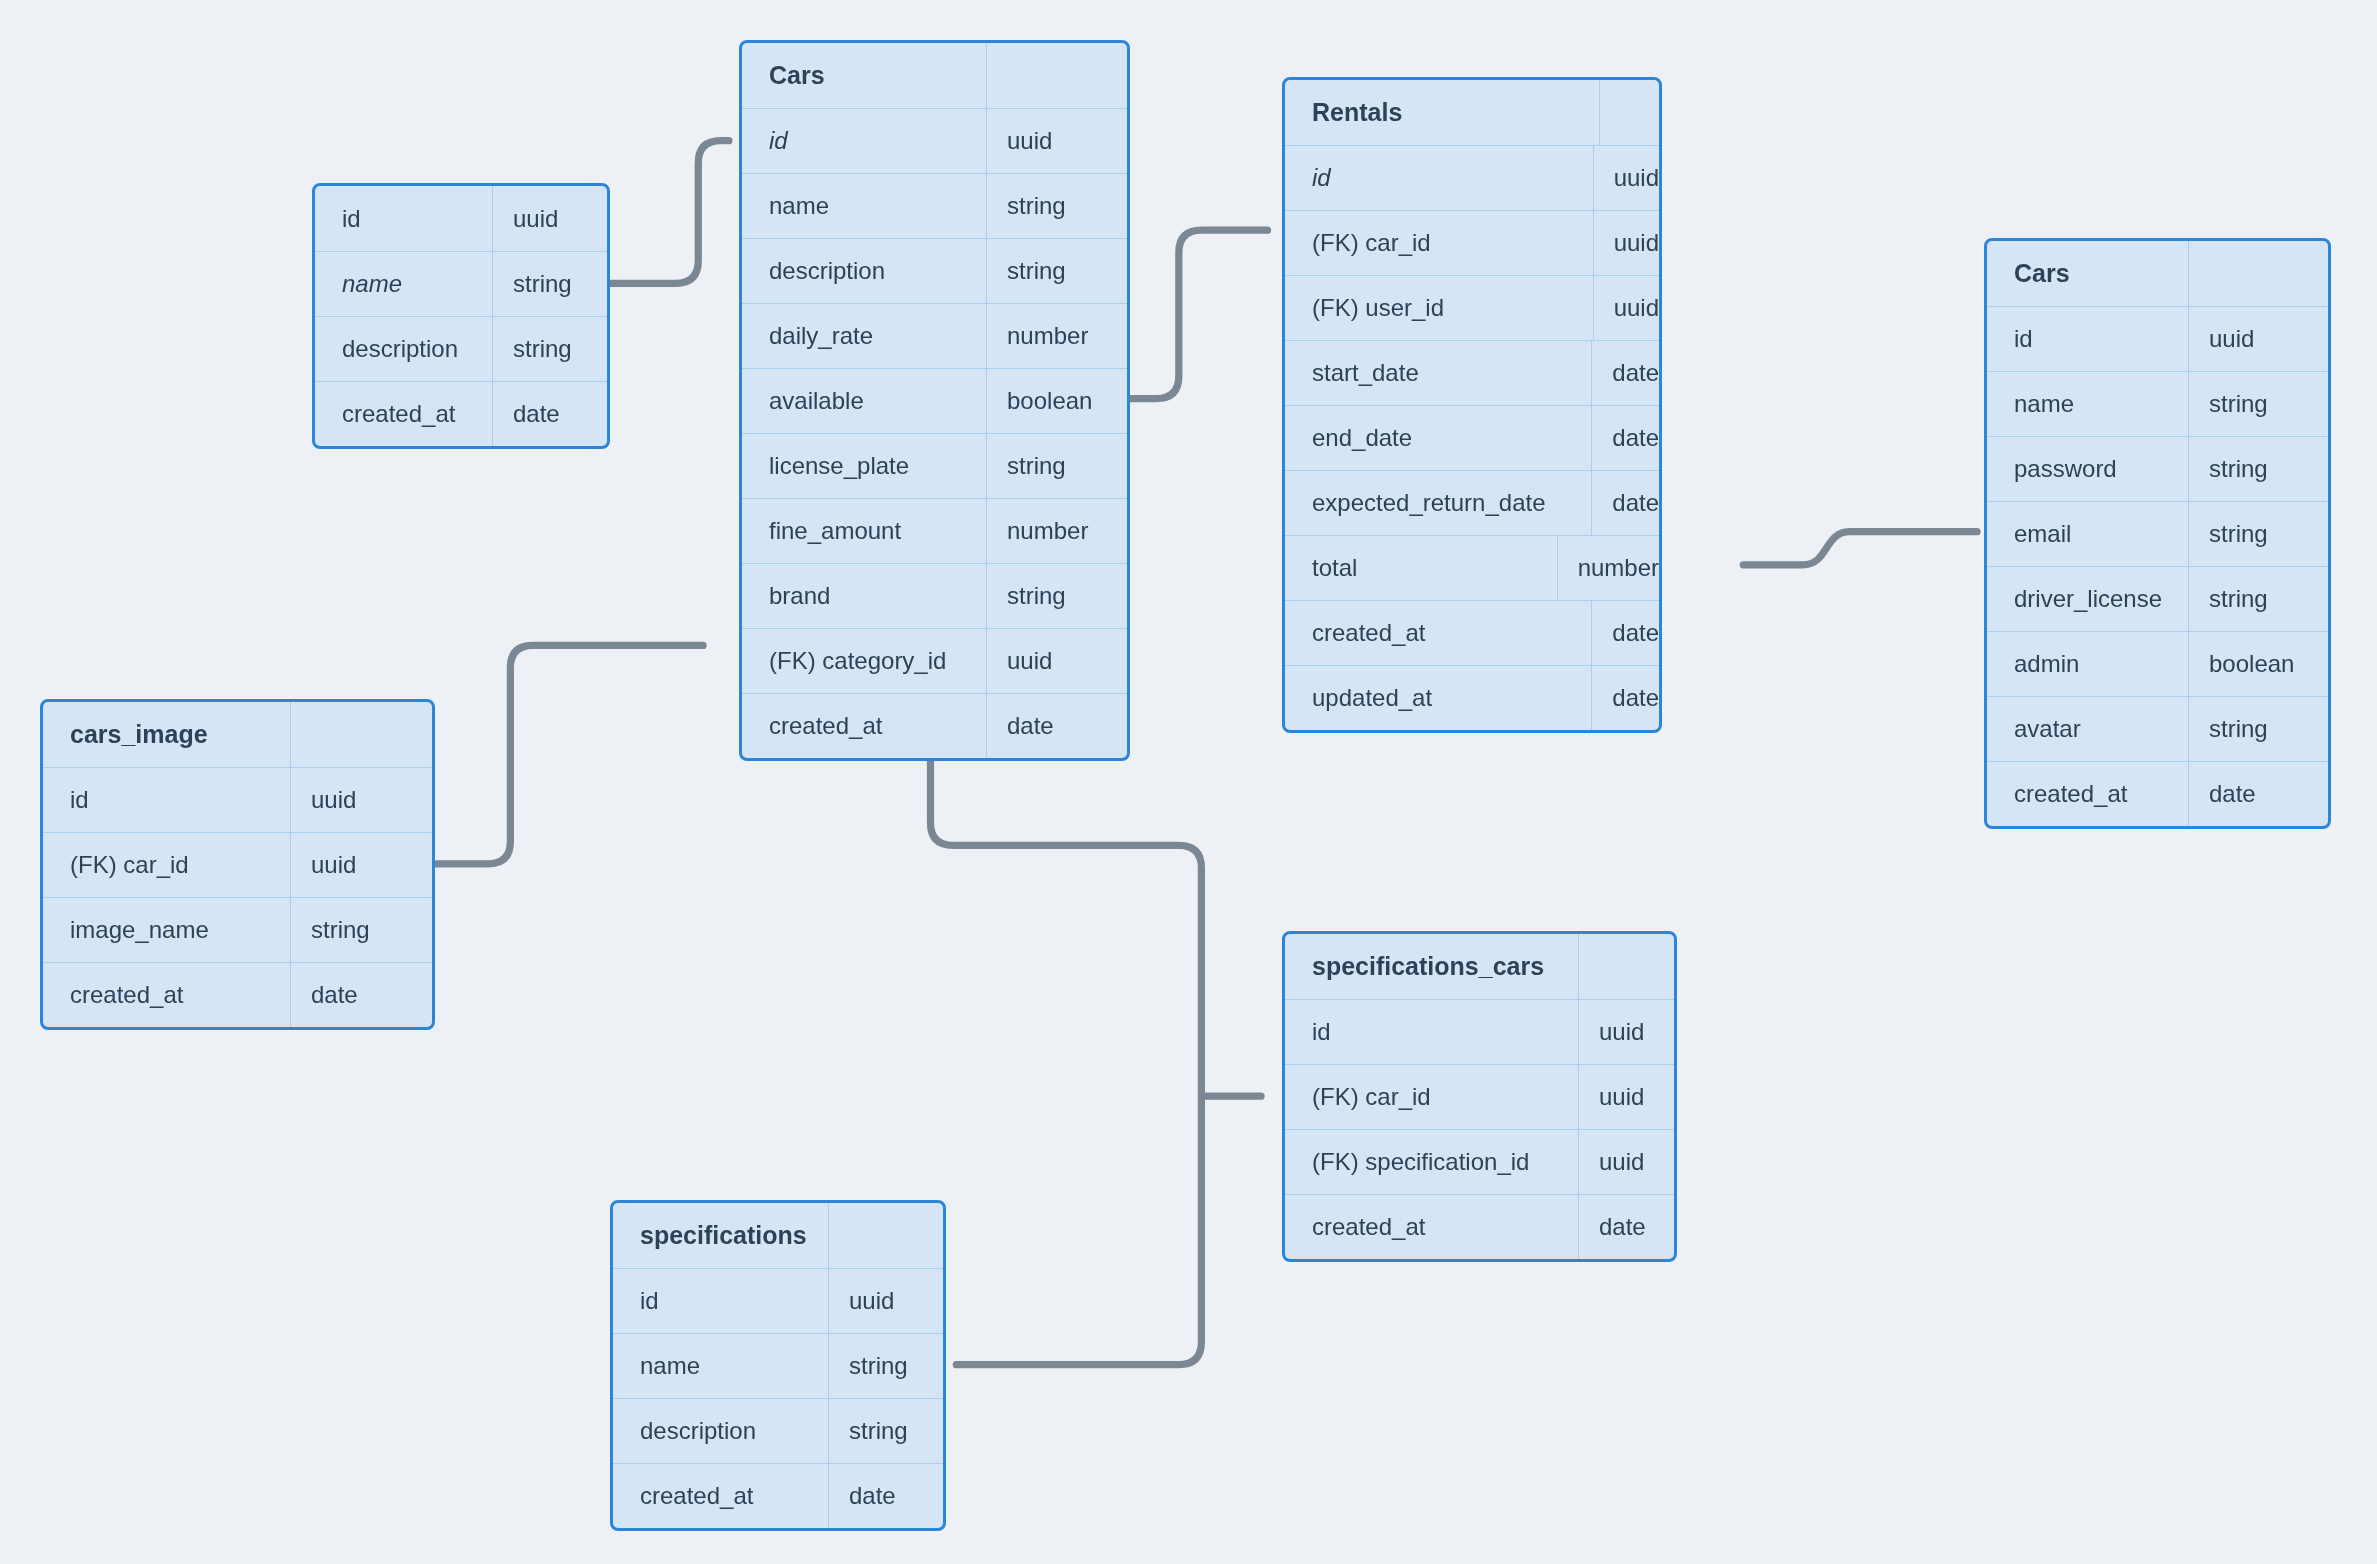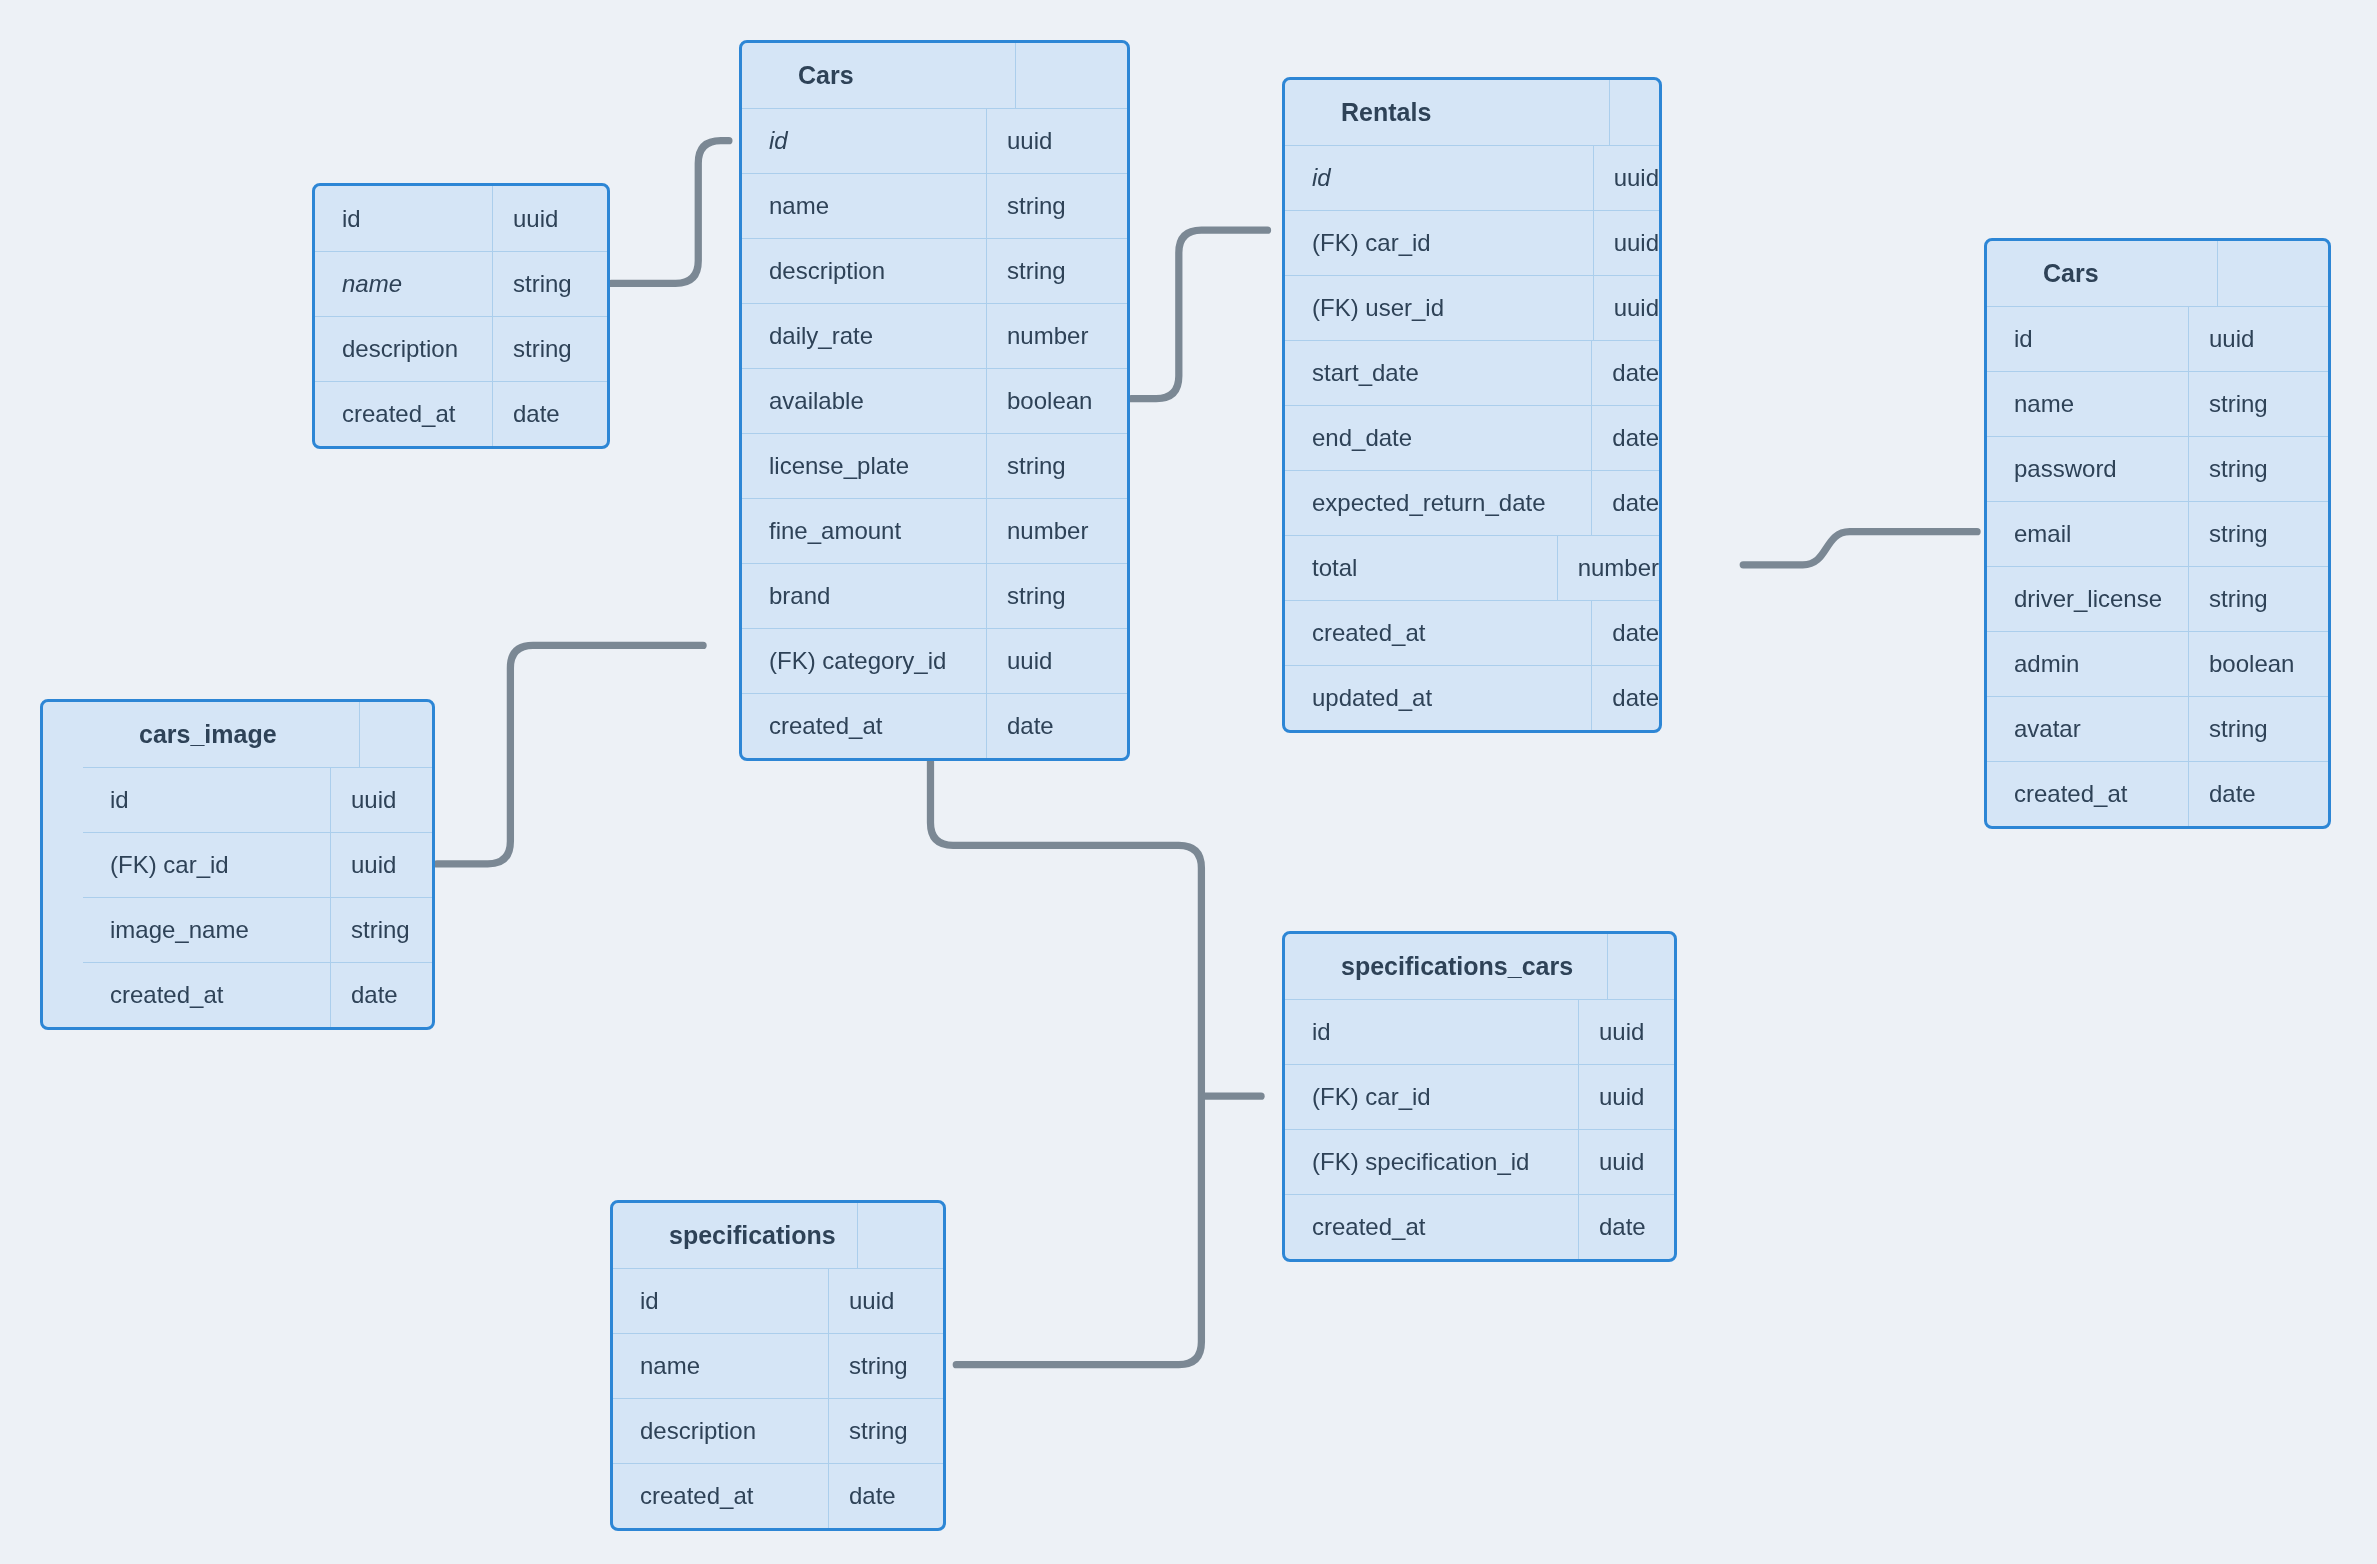--- a/index.html
+++ b/index.html
@@ -69,7 +69,6 @@
   .t-row.head .cell {
     font-weight: 700;
     font-size: 25px;
-    margin-left: 29px;
   }
   .italic {
     font-style: italic;

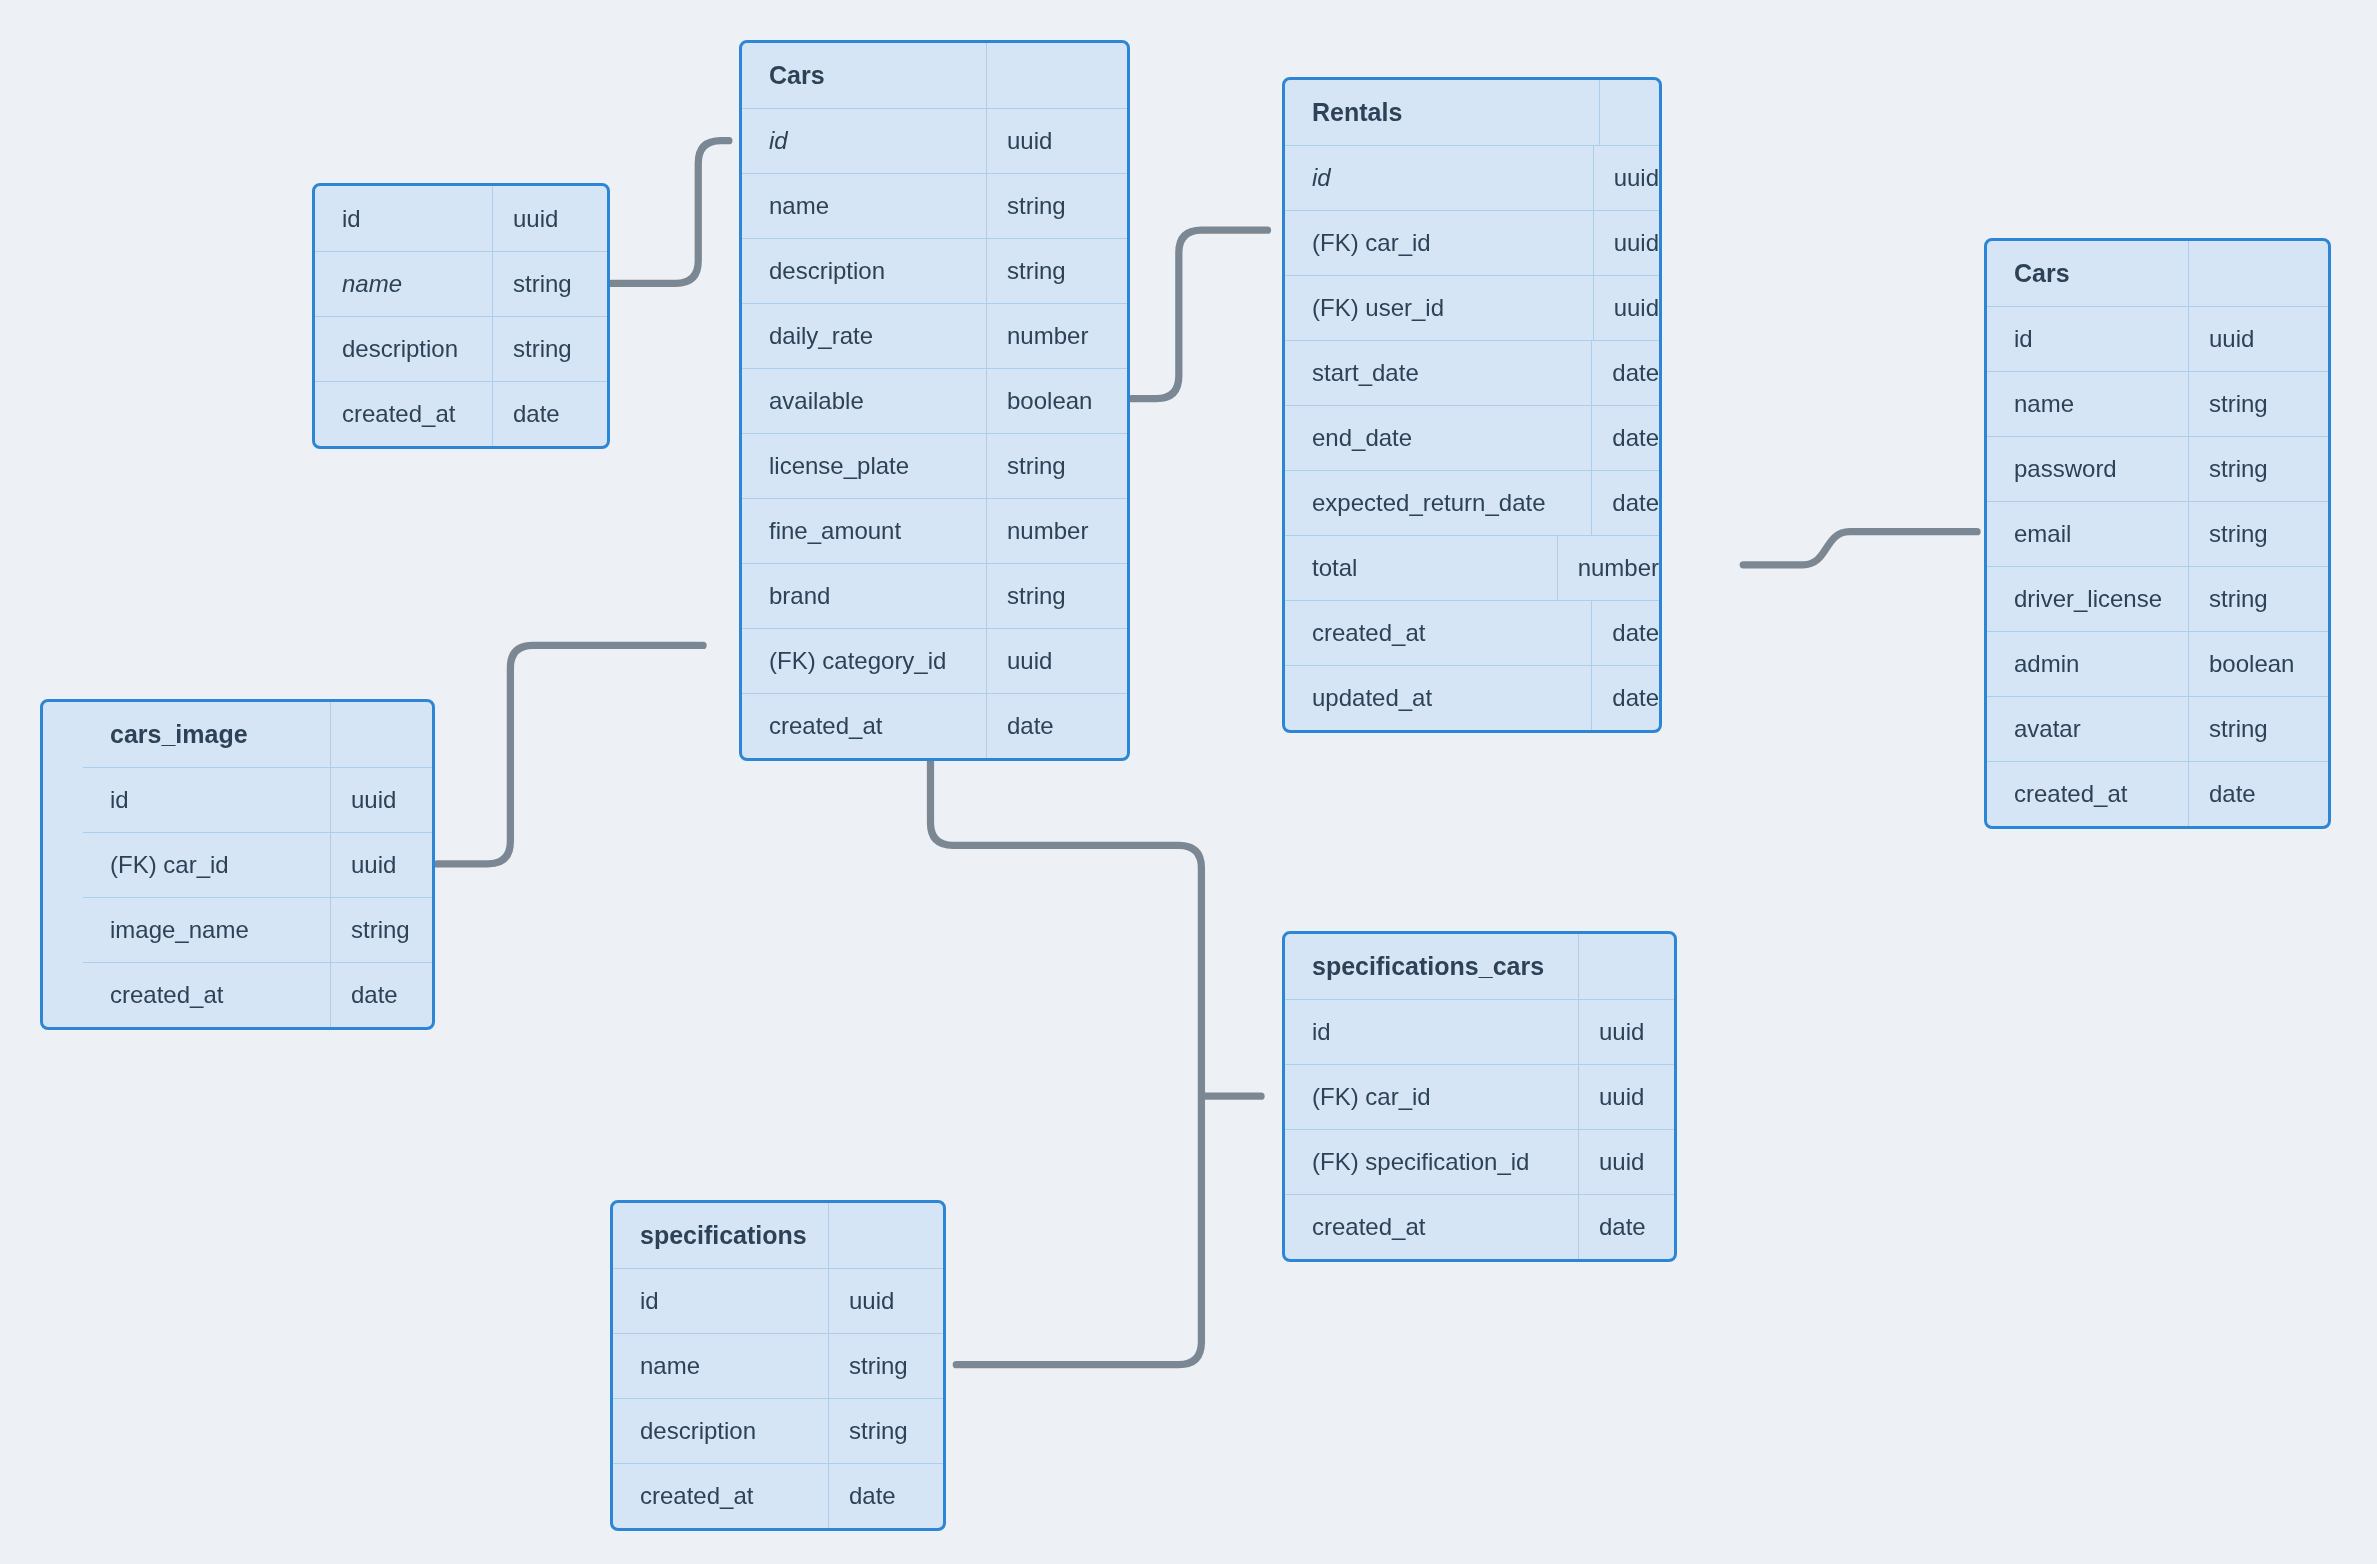--- a/index.html
+++ b/index.html
@@ -236,7 +236,7 @@
     </div>
   </div>
 
-  <div class="table" style="left:40px; top:699px; width:395px;padding-left:40px; --fw:248px;">
+  <div class="table" style="left:40px; top:699px; width:395px; --fw:248px;">
     <div class="t-row head">
       <div class="cell field">cars_image</div>
       <div class="cell type"></div>

